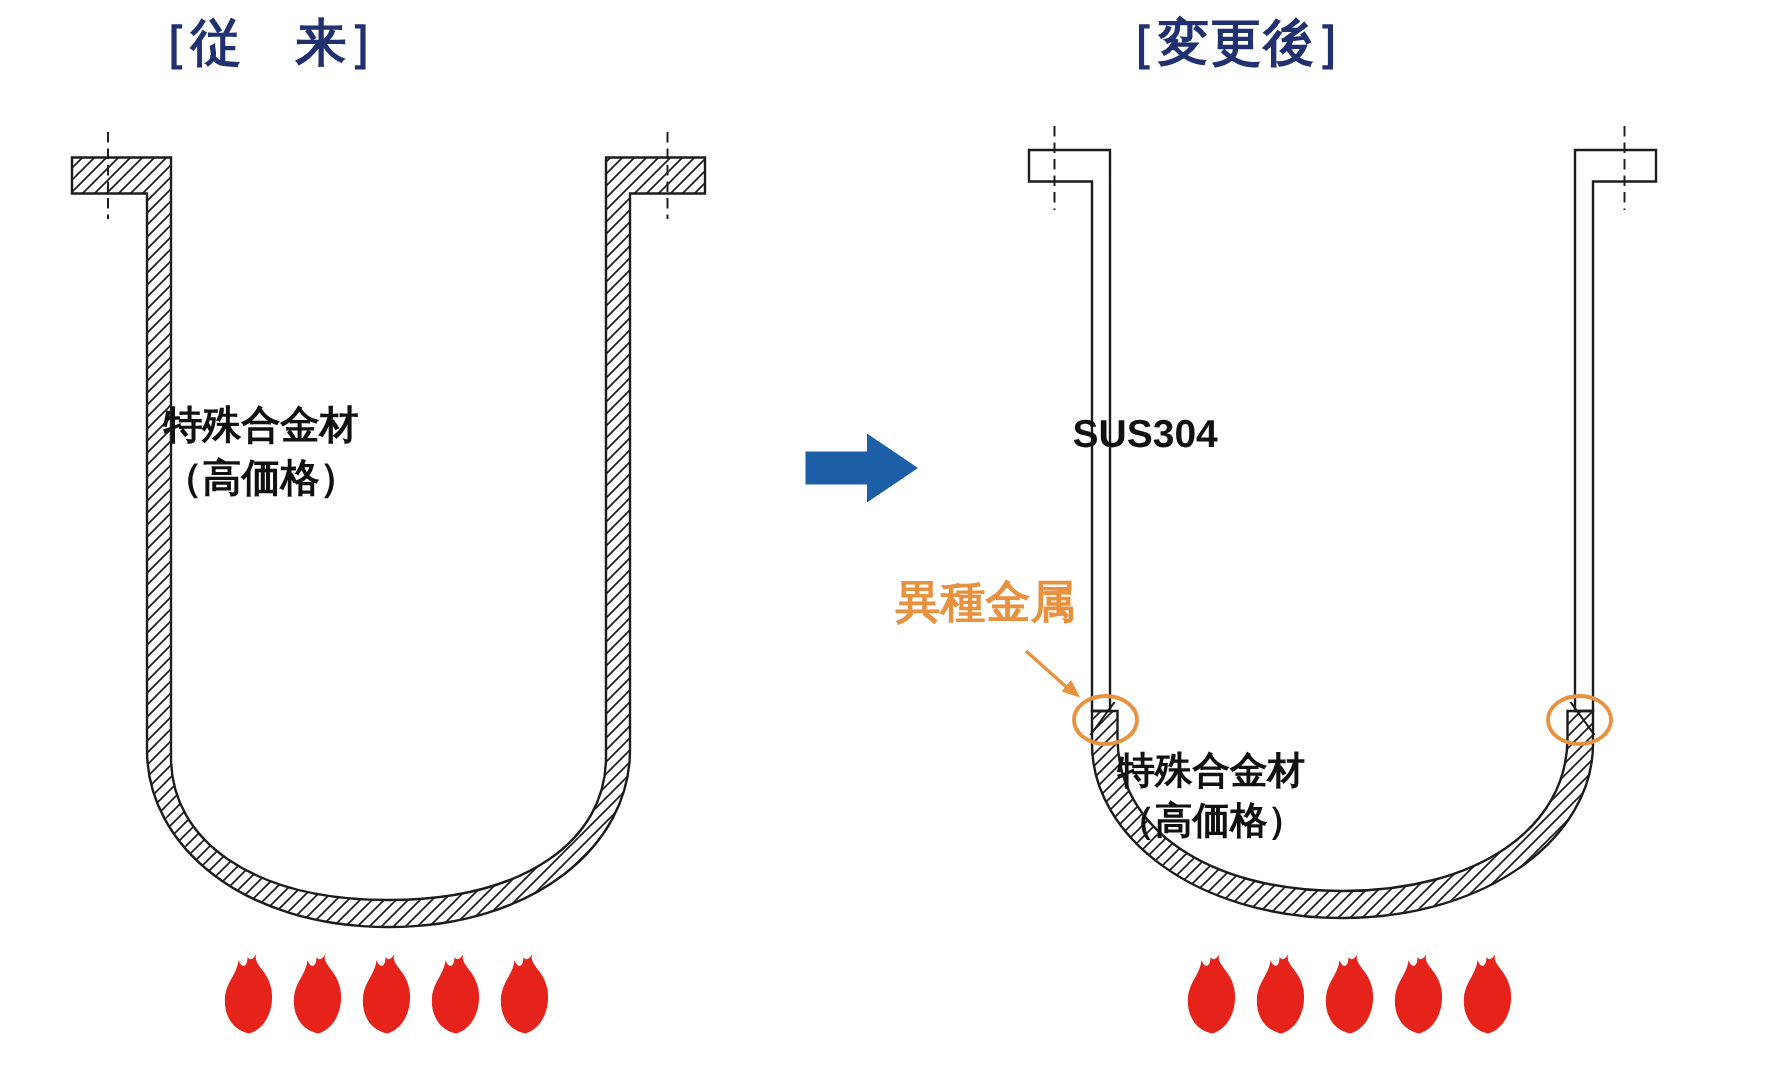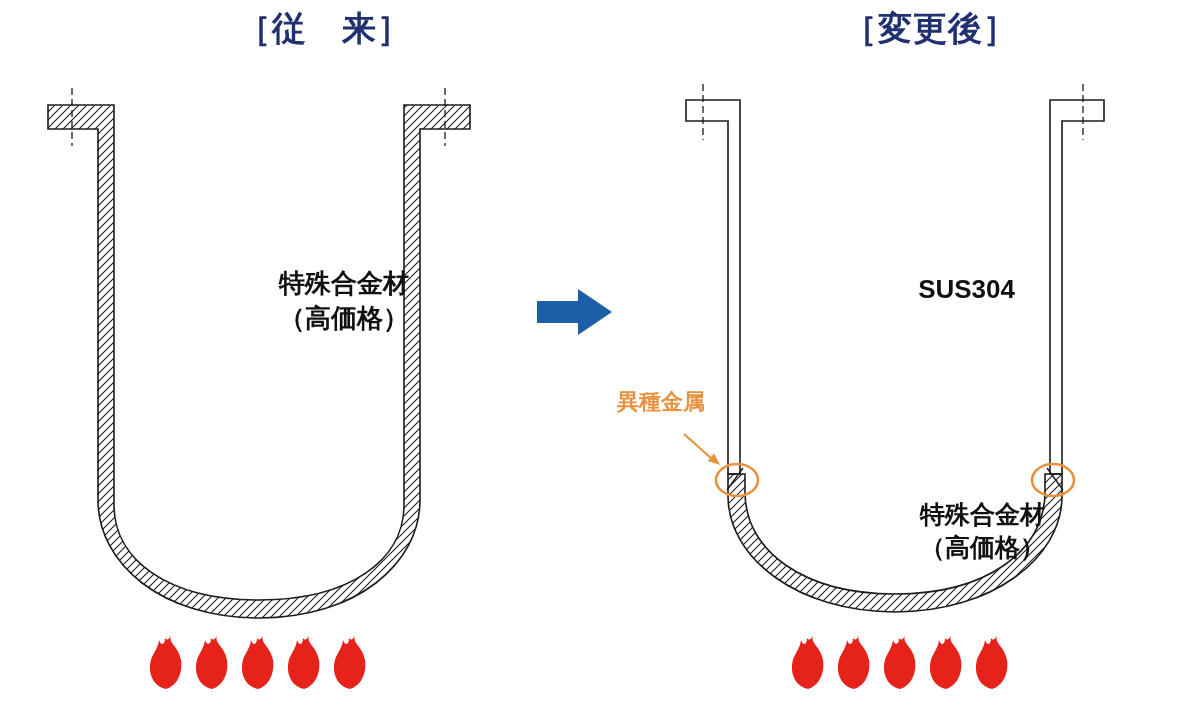--- a/index.html
+++ b/index.html
@@ -8,7 +8,7 @@
     font-family:"Liberation Sans","DejaVu Sans",sans-serif; overflow:hidden;
   }
   .canvas > svg { position:absolute; left:0; top:0; }
-  .lbl { position:absolute; font-weight:bold; color:#111; text-align:right; }
+  .lbl { position:absolute; font-weight:bold; color:#111; text-align:left; }
   .title { font-size:34px; color:var(--title-navy,#21306f); letter-spacing:1px; }
   .t-before { left:92px;  top:6px; width:320px; }
   .t-after  { left:698px; top:6px; width:320px; }

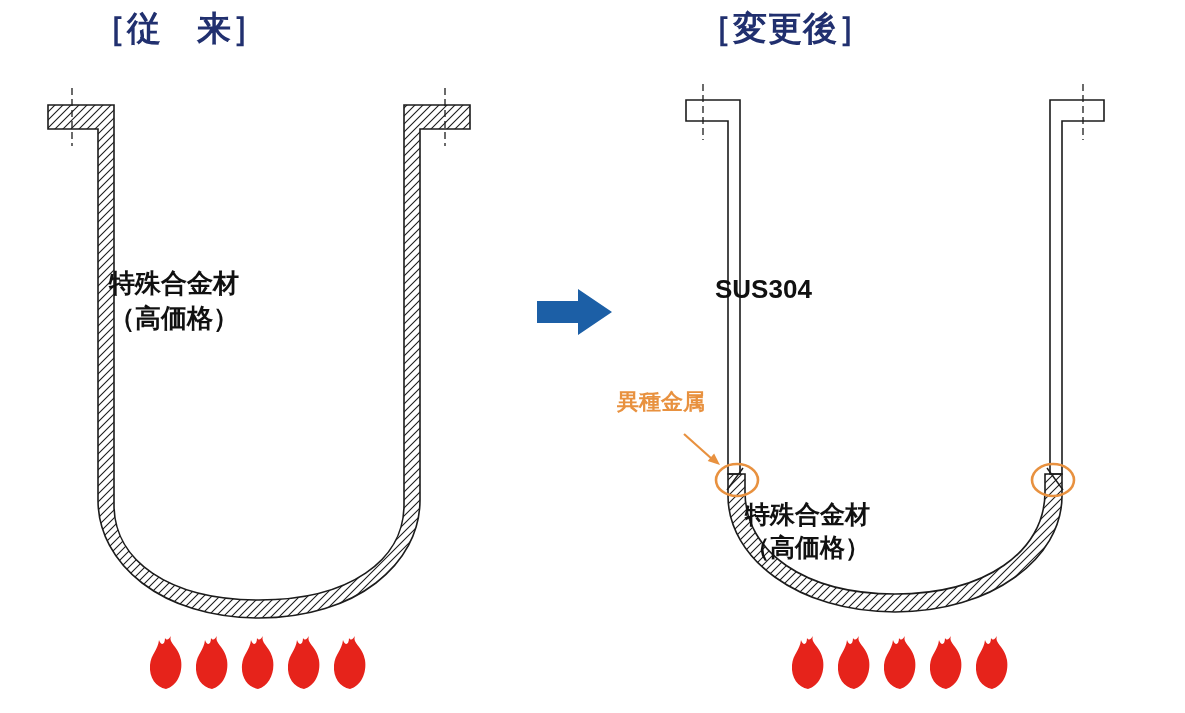--- a/index.html
+++ b/index.html
@@ -11,7 +11,7 @@
   .lbl { position:absolute; font-weight:bold; color:#111; text-align:left; }
   .title { font-size:34px; color:var(--title-navy,#21306f); letter-spacing:1px; }
   .t-before { left:92px;  top:6px; width:320px; }
-  .t-after  { left:698px; top:6px; width:320px; }
+  .t-after  { left:737px; top:6px; width:320px; }
   .mat { font-size:26px; line-height:35px; }
   .m-before { left:109px; top:266px; width:300px; }
   .m-sus    { left:715px; top:272px; width:300px; }

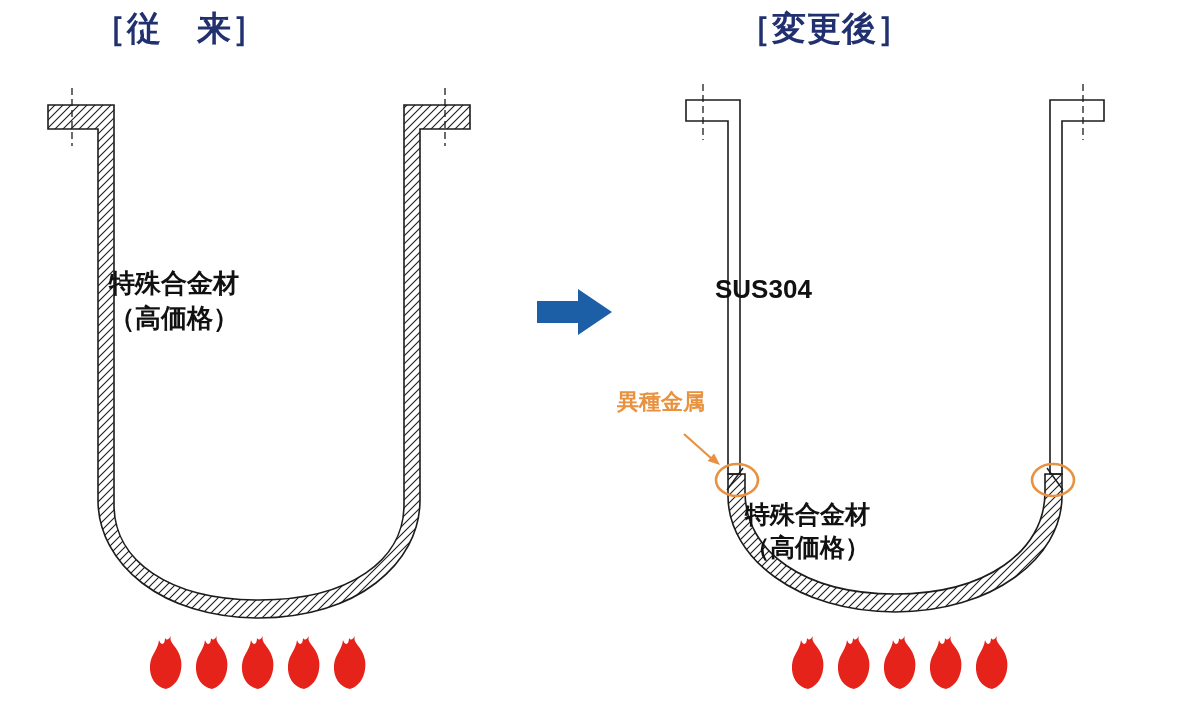--- a/index.html
+++ b/index.html
@@ -17,8 +17,8 @@
   .m-sus    { left:715px; top:272px; width:300px; }
   .m-after  { left:745px; top:498px; width:300px; font-size:25px; line-height:33px; }
   .weld-lbl {
-    left:617px; top:388px; width:170px; text-align:left;
-    font-size:22px; line-height:28px; color:var(--weld-orange,#e8913f);
+    left:597px; top:388px; width:170px; text-align:left;
+    font-size:30px; line-height:28px; color:var(--weld-orange,#e8913f);
   }
 </style>
 </head>

